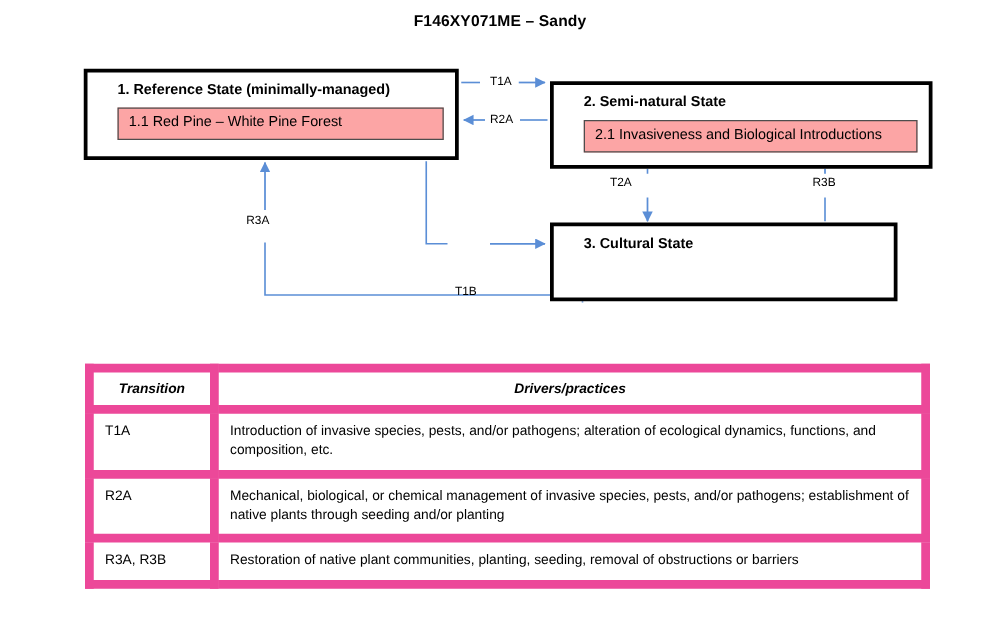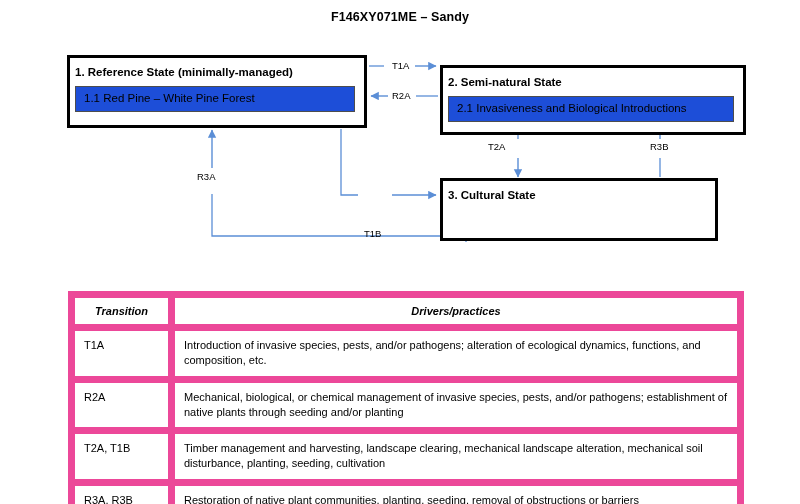--- a/index.html
+++ b/index.html
@@ -49,7 +49,7 @@
     border: 3px solid #000000;
     background: #ffffff;
     box-sizing: border-box;
-    padding: 7px 9px 9px 5px;
+    padding: 7px 9px 9px 24px;
   }
   .state-title {
     font-size: 11.5px;

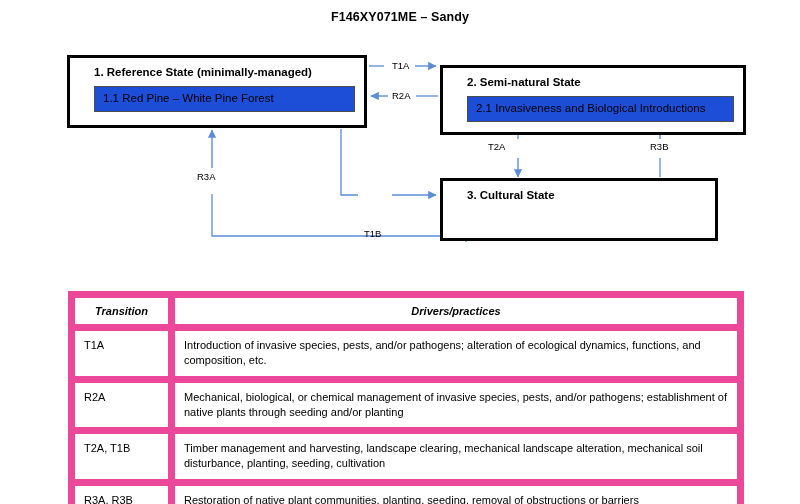--- a/index.html
+++ b/index.html
@@ -60,7 +60,7 @@
   .phase-box {
     margin-top: 7px;
     border: 1.5px solid #4d4d4d;
-    background: #1d4ed8;
+    background: #fca5a5;
     box-sizing: border-box;
     padding: 4px 8px 5px 8px;
     font-size: 11.5px;

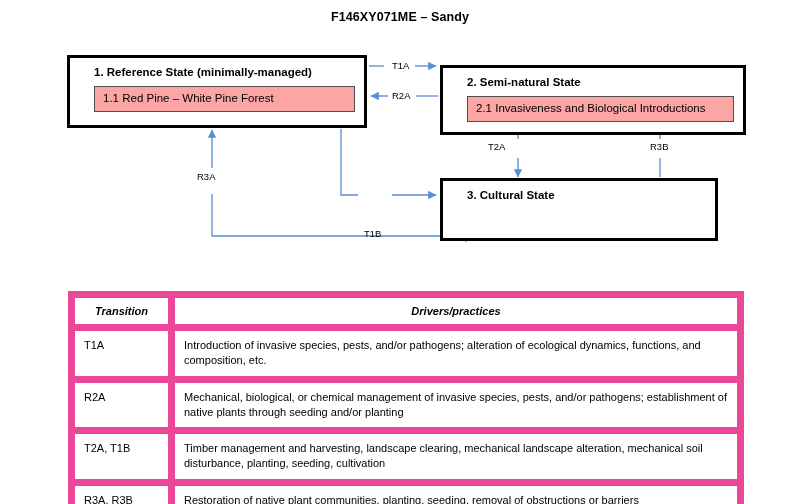--- a/index.html
+++ b/index.html
@@ -201,10 +201,6 @@
       <td>Mechanical, biological, or chemical management of invasive species, pests, and/or pathogens; establishment of native plants through seeding and/or planting</td>
     </tr>
     <tr>
-      <td class="col-transition">T2A, T1B</td>
-      <td>Timber management and harvesting, landscape clearing, mechanical landscape alteration, mechanical soil disturbance, planting, seeding, cultivation</td>
-    </tr>
-    <tr>
       <td class="col-transition">R3A, R3B</td>
       <td>Restoration of native plant communities, planting, seeding, removal of obstructions or barriers</td>
     </tr>

